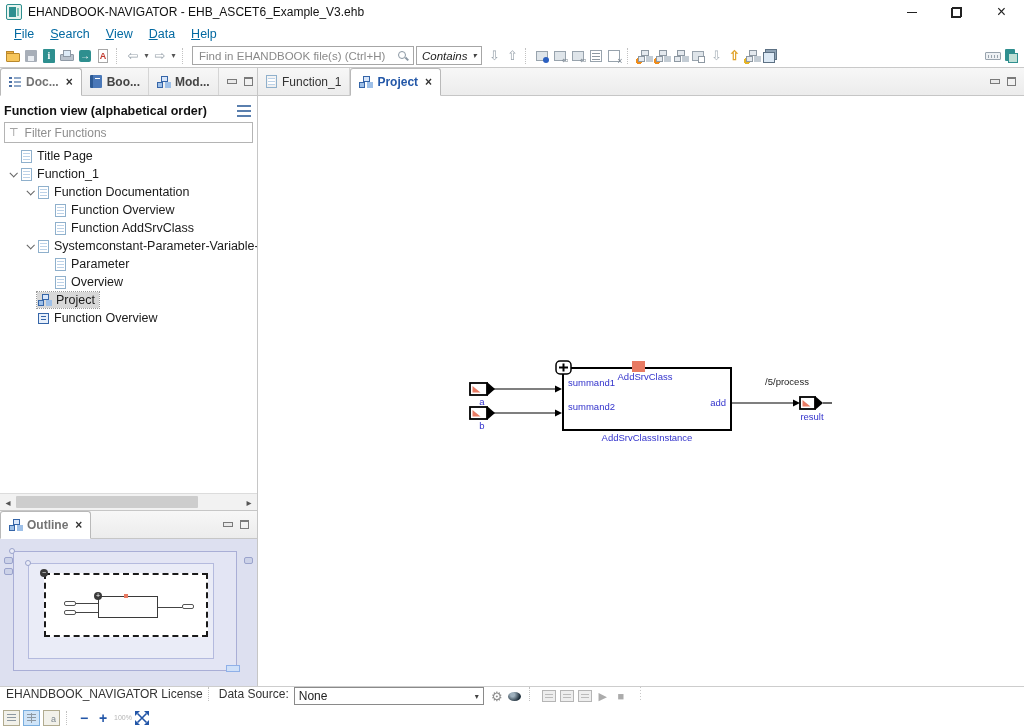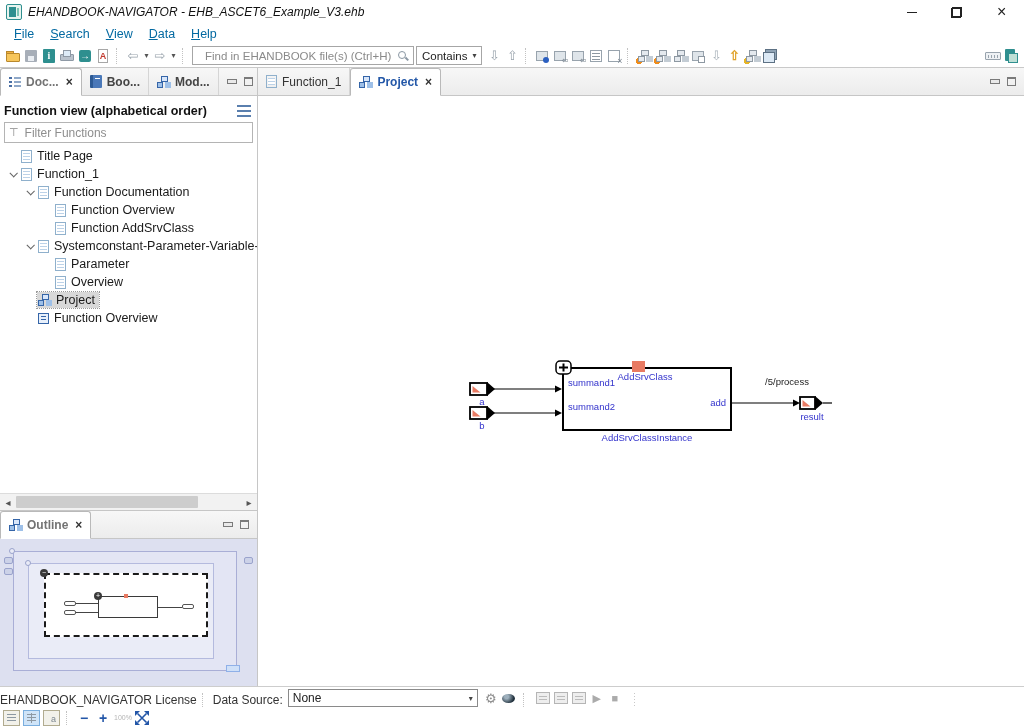--- a/index.html
+++ b/index.html
@@ -8,7 +8,7 @@
        font-family:"Liberation Sans",sans-serif;color:#1a1a1a;}
 
   
-  .titlebar{height:24px;display:flex;align-items:center;padding-left:6px;background:#fff;font-style:italic;}
+  .titlebar{height:24px;display:flex;align-items:center;padding-left:6px;background:#fff;}
   .appico{width:16px;height:16px;margin-right:6px;position:relative;background:#e8f4ef;border:1px solid #2f8f8f;border-radius:2px;}
   .appico::before{content:"";position:absolute;left:2px;top:2px;right:5px;bottom:2px;background:#2f8f8f;}
   .appico::after{content:"";position:absolute;right:2px;top:3px;width:2px;bottom:3px;background:#7fc4b4;}

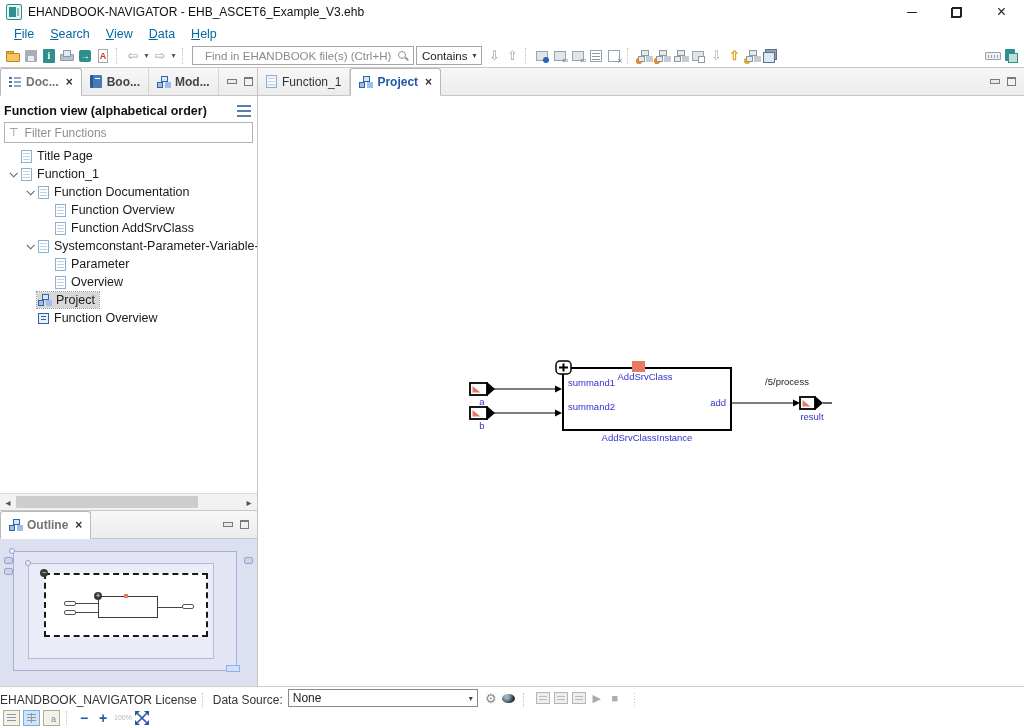--- a/index.html
+++ b/index.html
@@ -86,7 +86,7 @@
   [data-icon="play"]::after{content:"\25B6";font-size:11px;color:#ababab;}
   [data-icon="stop"]::after{content:"\25A0";font-size:11px;color:#ababab;}
 
-  .searchbox{display:flex;align-items:center;border:1px solid #a6a6a6;background:#fff;height:19px;width:222px;margin:0 2px;padding:0 1px 0 10px;}
+  .searchbox{display:flex;align-items:center;border:1px solid #a6a6a6;background:#fff;height:19px;width:222px;margin:0 2px;padding:0 1px 0 4px;}
   .searchbox input{flex:1;border:none;outline:none;font-size:11.5px;font-family:"Liberation Sans",sans-serif;color:#333;min-width:0;background:transparent;}
   .searchbox input::placeholder{color:#8a8a8a;}
   .containsbox{display:flex;align-items:center;border:1px solid #a6a6a6;background:#fff;height:19px;padding:0 5px;font-size:11.5px;color:#222;margin-right:3px;}

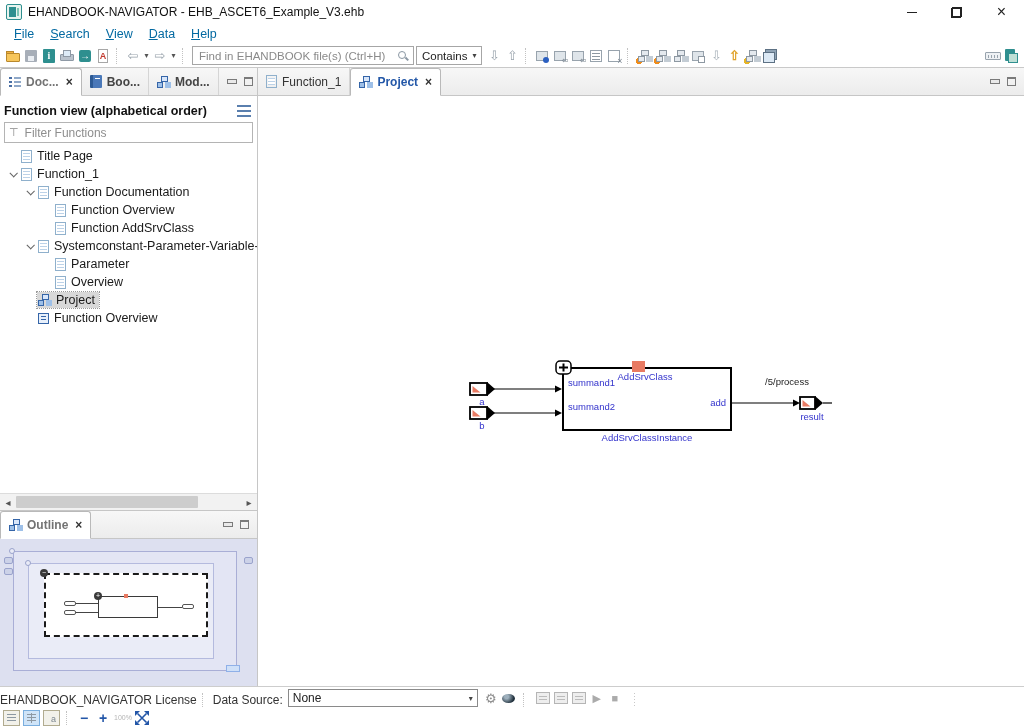--- a/index.html
+++ b/index.html
@@ -89,7 +89,7 @@
   .searchbox{display:flex;align-items:center;border:1px solid #a6a6a6;background:#fff;height:19px;width:222px;margin:0 2px;padding:0 1px 0 4px;}
   .searchbox input{flex:1;border:none;outline:none;font-size:11.5px;font-family:"Liberation Sans",sans-serif;color:#333;min-width:0;background:transparent;}
   .searchbox input::placeholder{color:#8a8a8a;}
-  .containsbox{display:flex;align-items:center;border:1px solid #a6a6a6;background:#fff;height:19px;padding:0 5px;font-size:11.5px;color:#222;margin-right:3px;}
+  .containsbox{display:flex;align-items:center;border:1px solid #a6a6a6;background:#fff;height:19px;padding:0 5px;font-size:11.5px;color:#222;margin-right:3px;font-style:italic;}
   .containsbox .dd{font-size:8px;margin-left:5px;color:#444;}
 
   

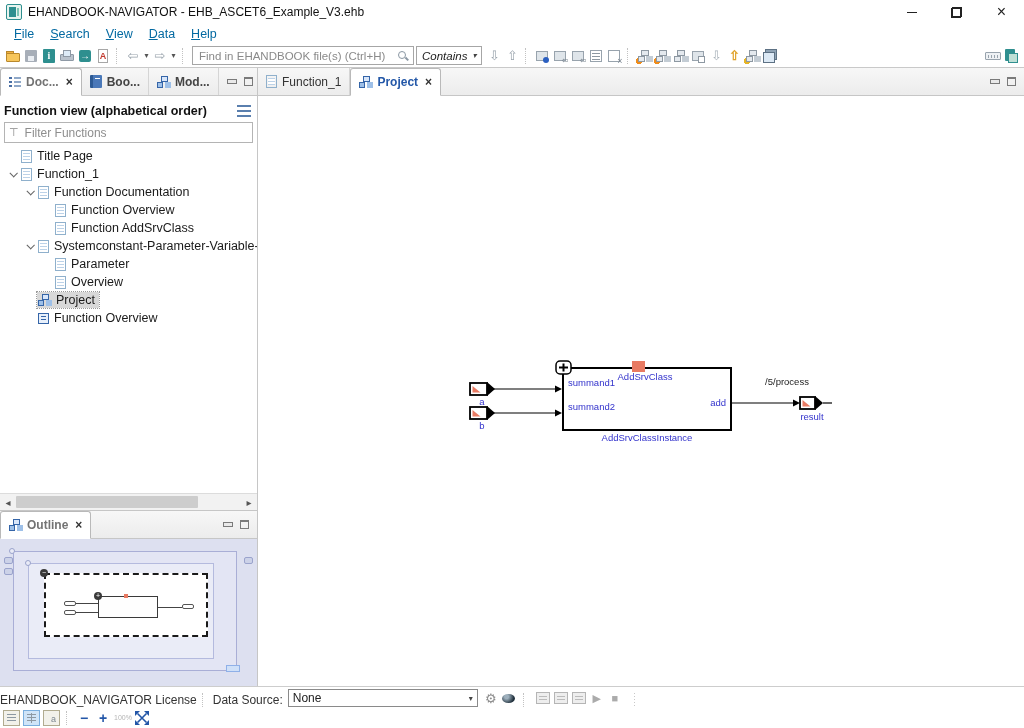--- a/index.html
+++ b/index.html
@@ -169,7 +169,7 @@
   .dblk{fill:#222;font-family:"Liberation Sans",sans-serif;font-size:9.5px;}
 
   
-  .statusrow{height:21px;display:flex;align-items:flex-end;border-top:1px solid #cdcdcd;background:#fff;font-size:12px;color:#333;}
+  .statusrow{height:21px;display:flex;align-items:flex-start;border-top:1px solid #cdcdcd;background:#fff;padding-left:6px;font-size:12px;color:#333;}
   .dsep{width:6px;height:14px;border-left:1px dotted #c2c2c2;margin:0 5px;}
   .dslabel{margin-right:5px;}
   .combo{display:flex;align-items:center;border:1px solid #8a8a8a;background:#fff;height:18px;width:190px;padding:0 4px;font-size:12px;color:#222;}

